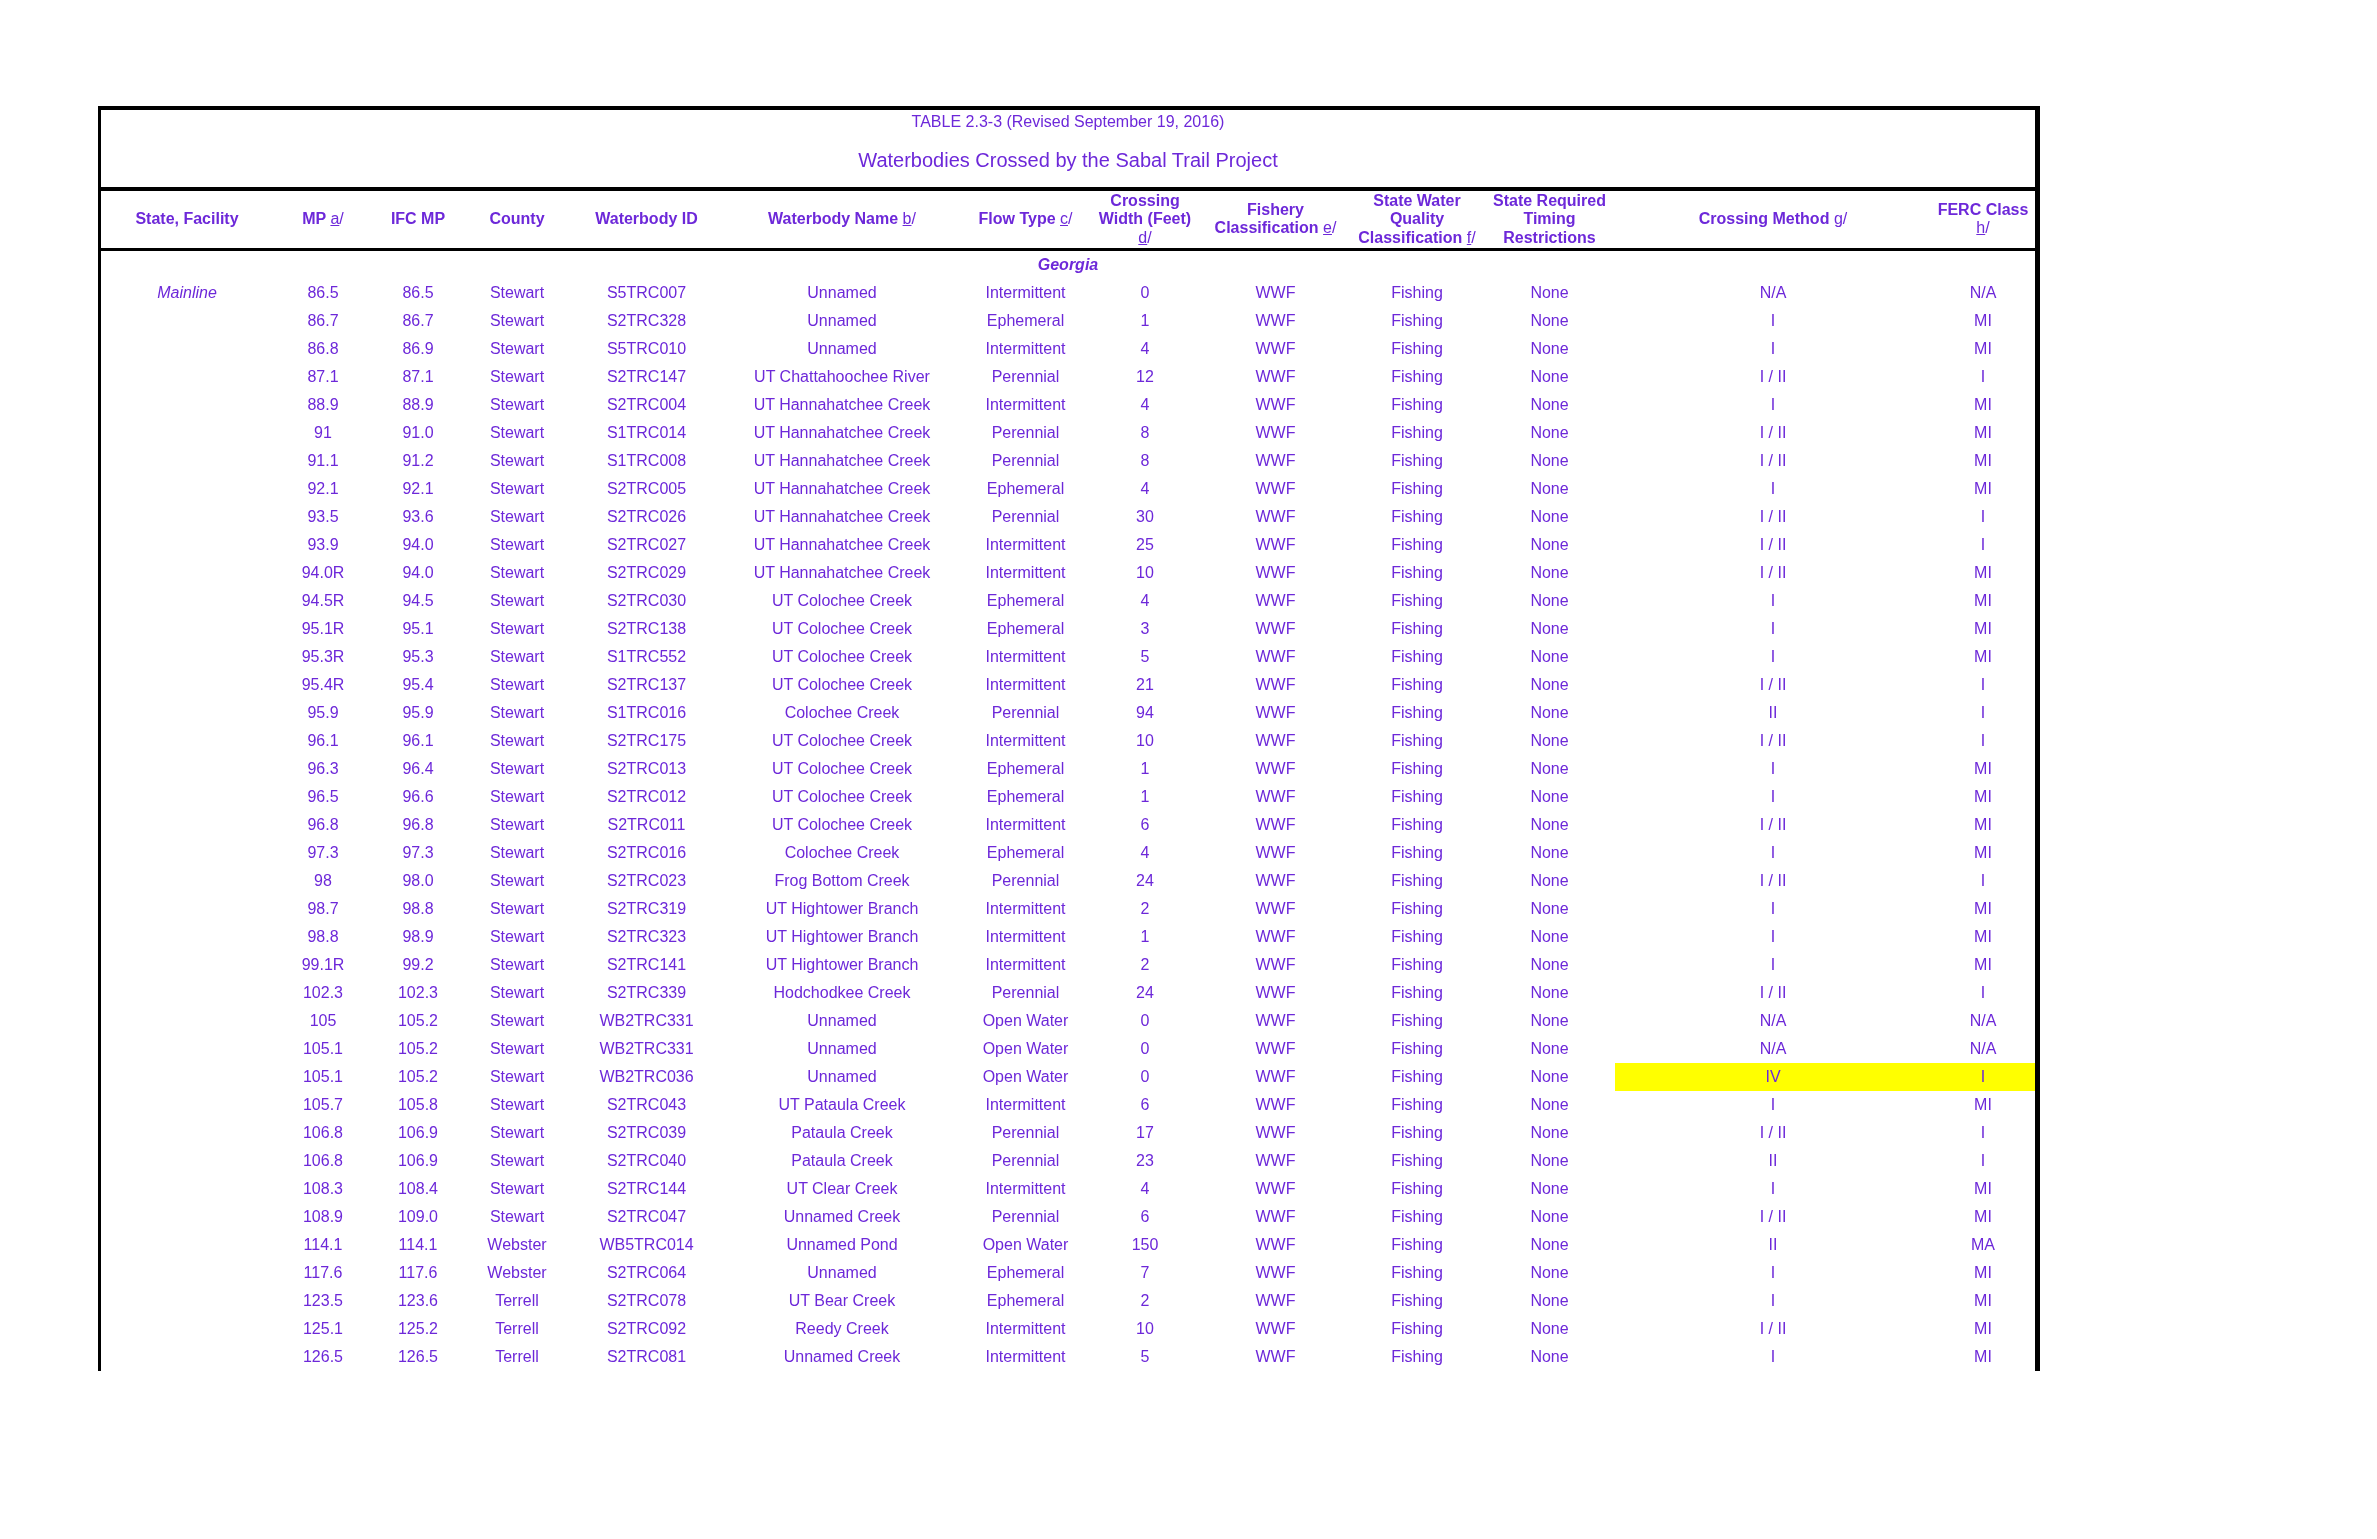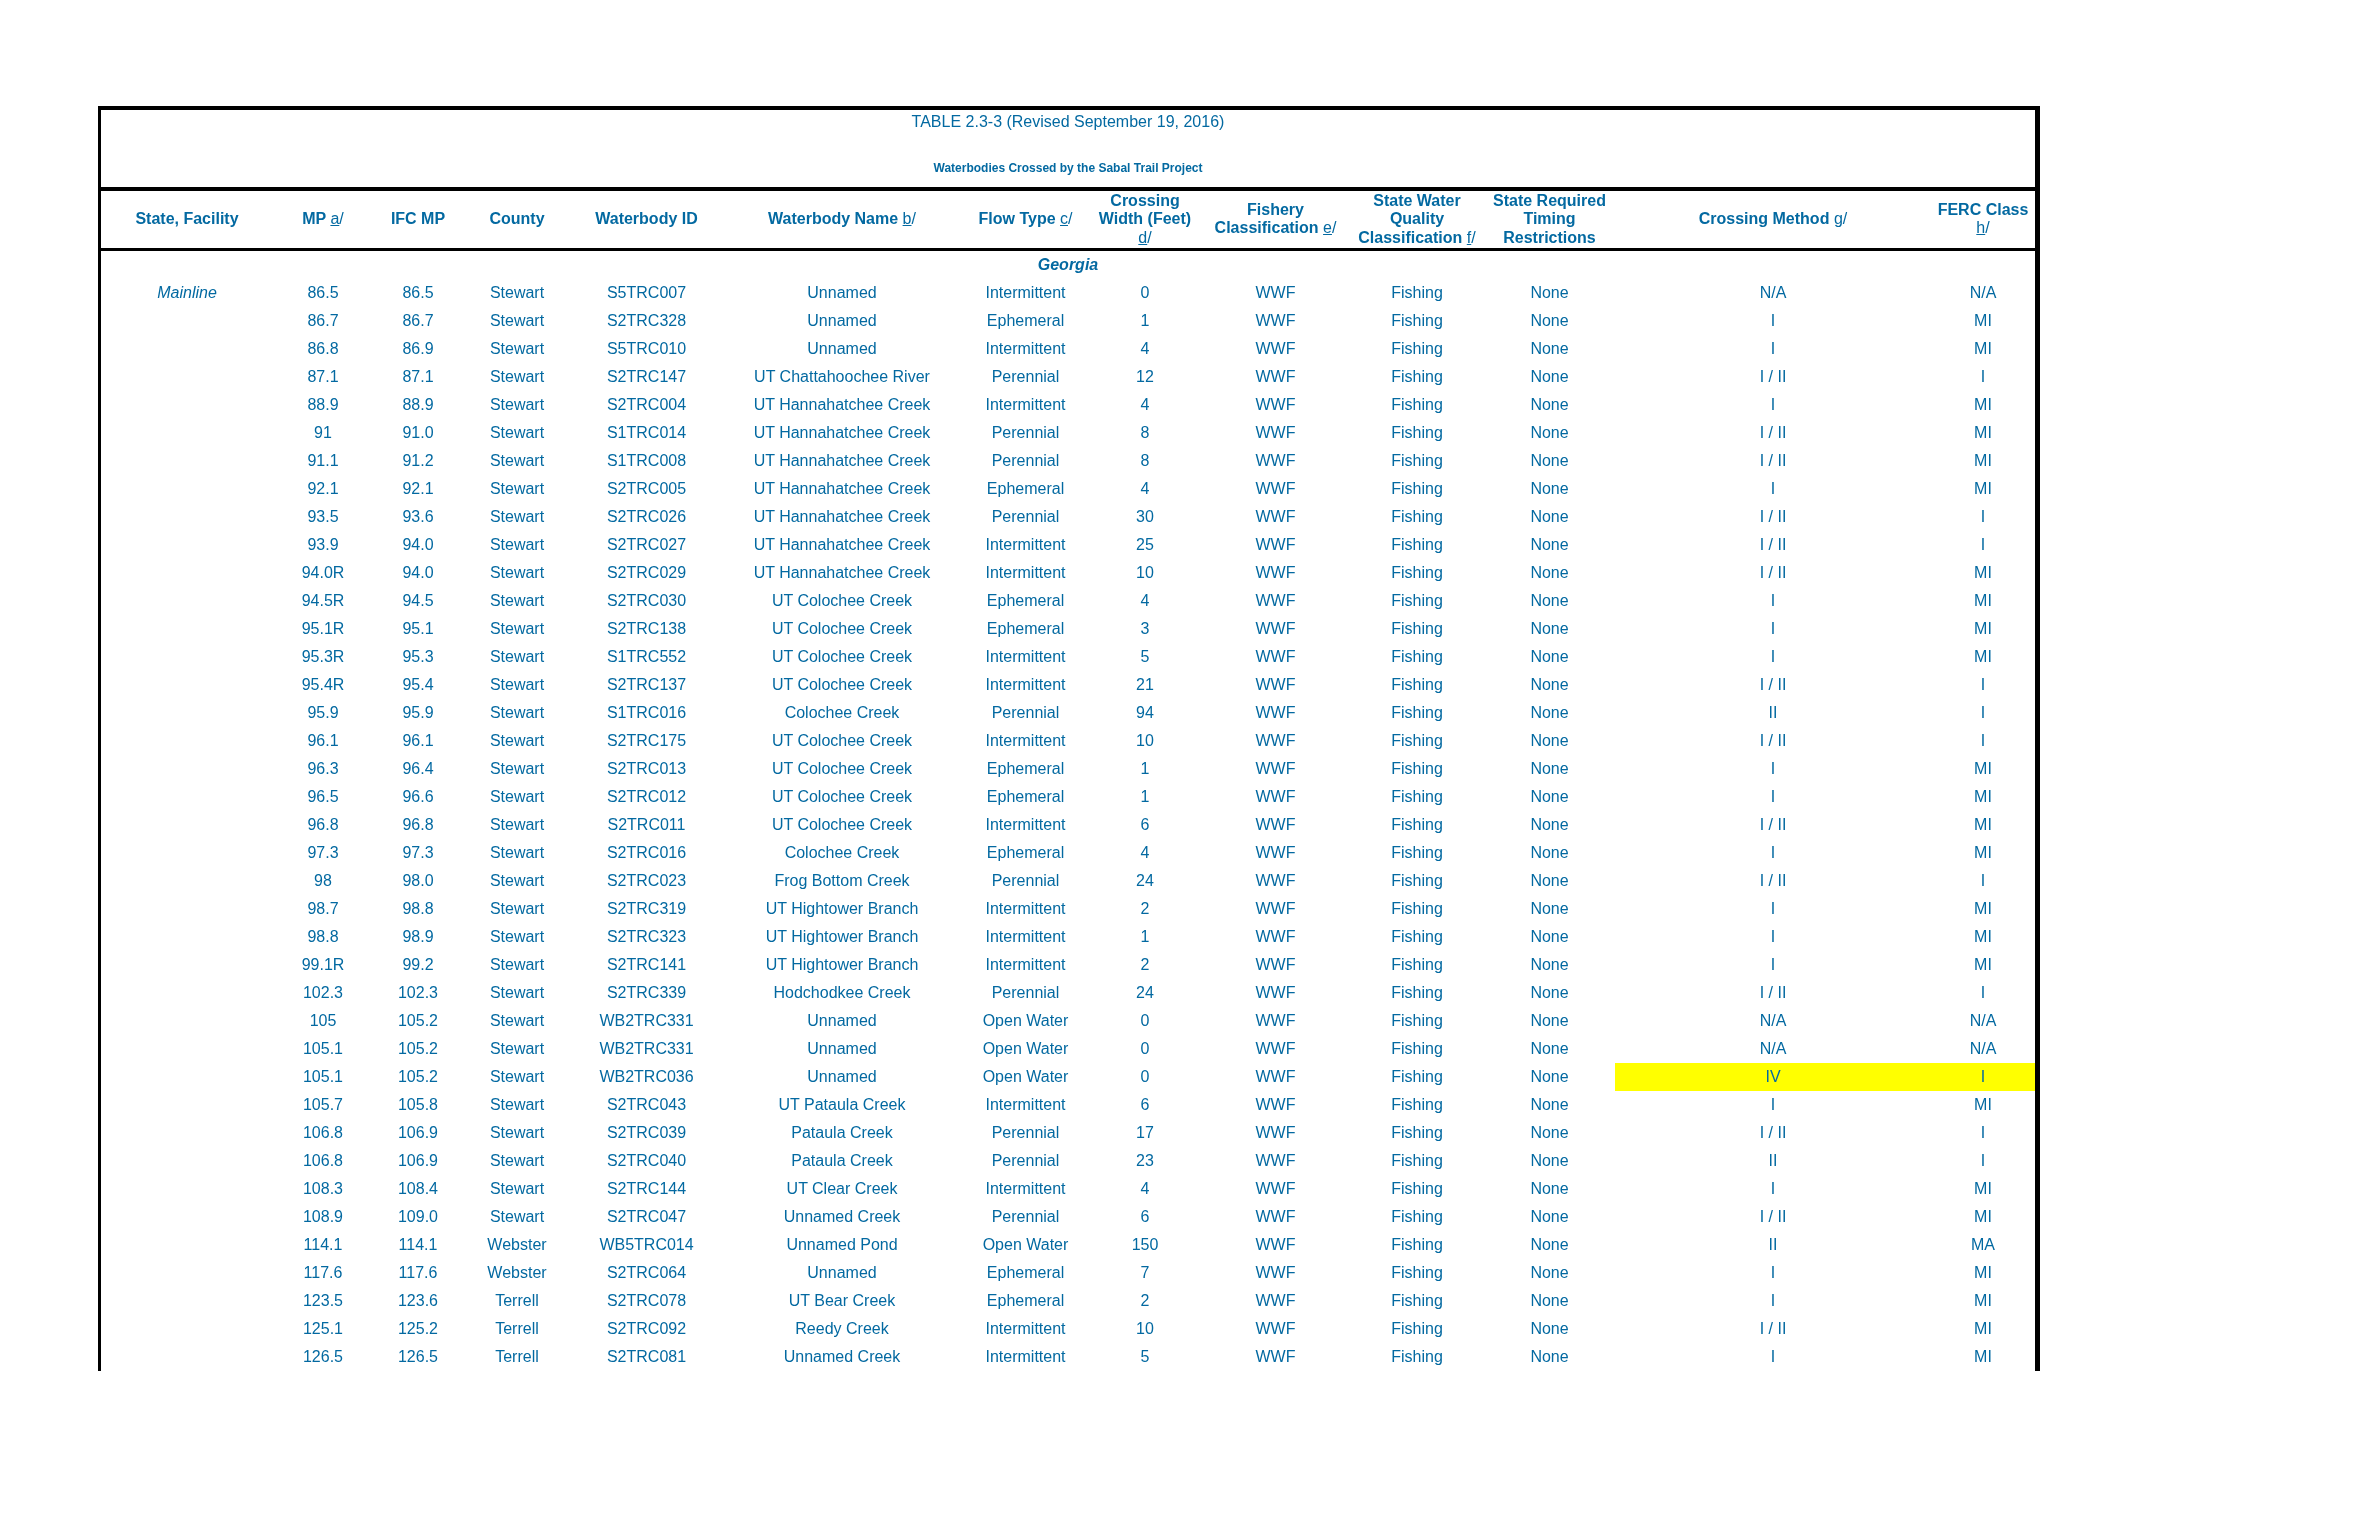--- a/index.html
+++ b/index.html
@@ -13,7 +13,7 @@
     height: 1539px;
     background: #ffffff;
     font-family: "Liberation Sans", sans-serif;
-    color: #0369a1;
+    color: #6d28d9;
     overflow: hidden;
   }
   .table-wrap {

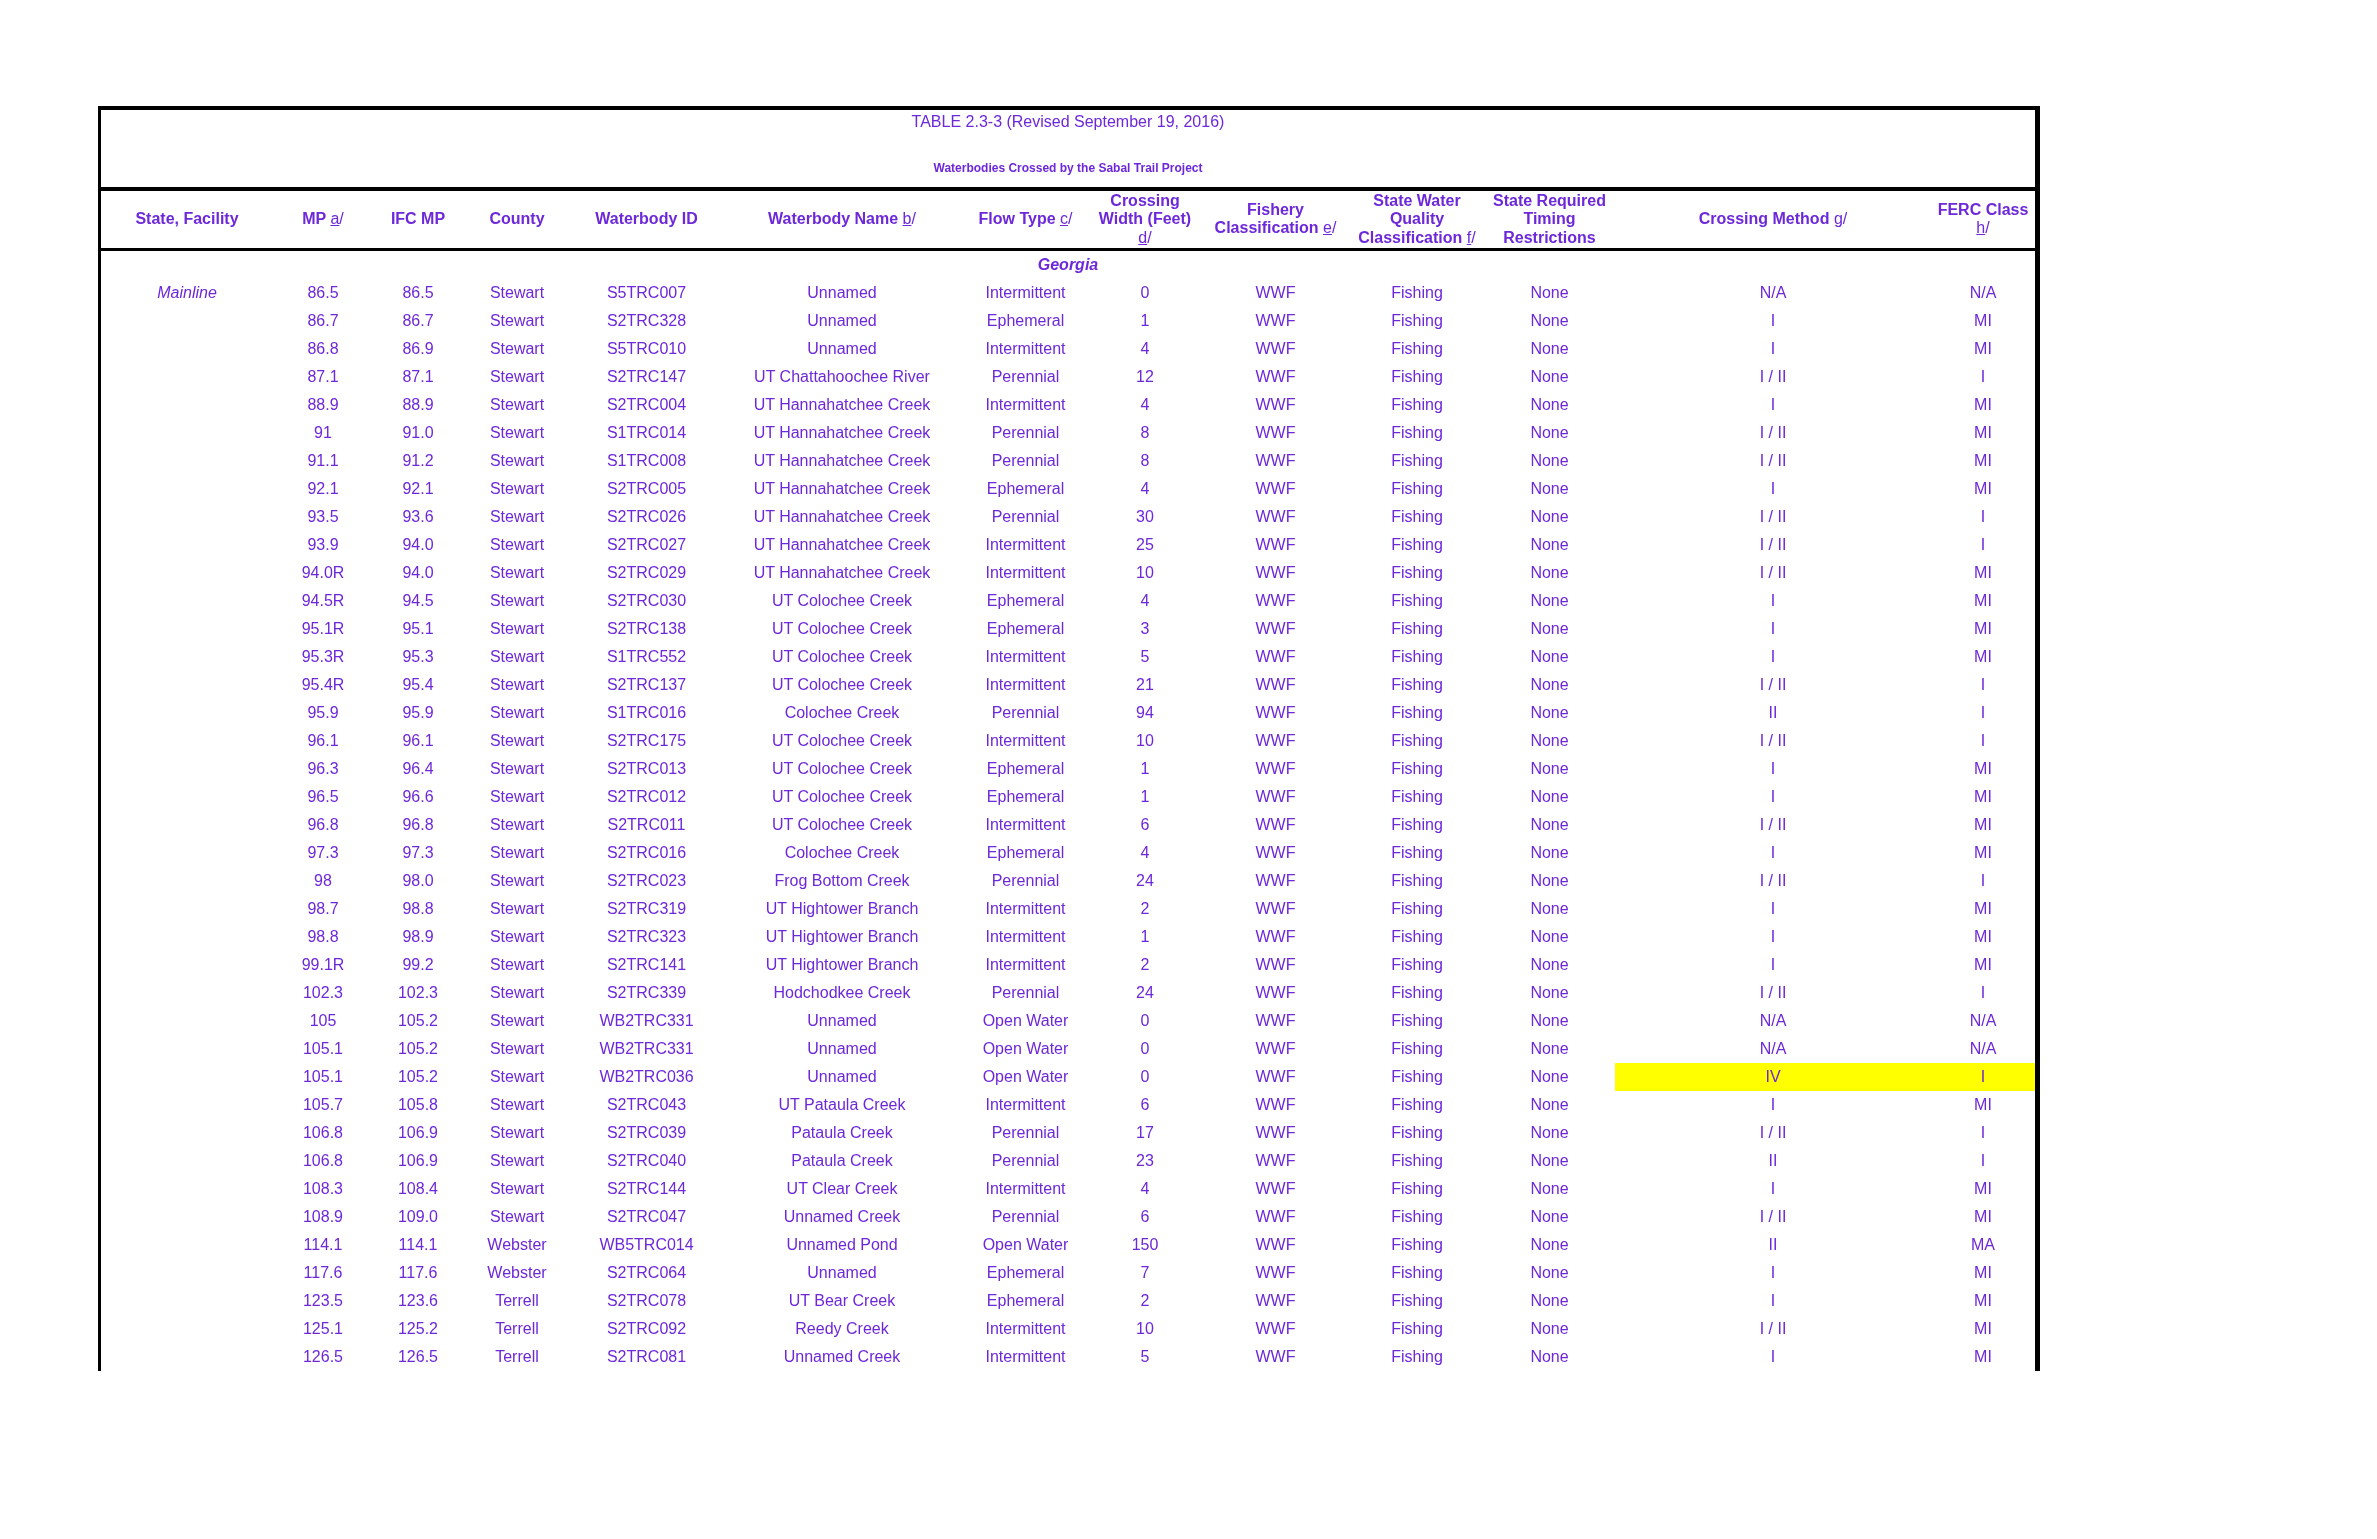--- a/index.html
+++ b/index.html
@@ -39,9 +39,9 @@
   }
   .doc-subtitle {
     position: absolute;
-    left: 0; right: 0; bottom: 9px;
-    font-weight: bold;
-    font-size: 12px;
+    left: 0; right: 0; bottom: 17px;
+    font-weight: normal;
+    font-size: 20px;
     line-height: 18.6px;
   }
   table.data {

